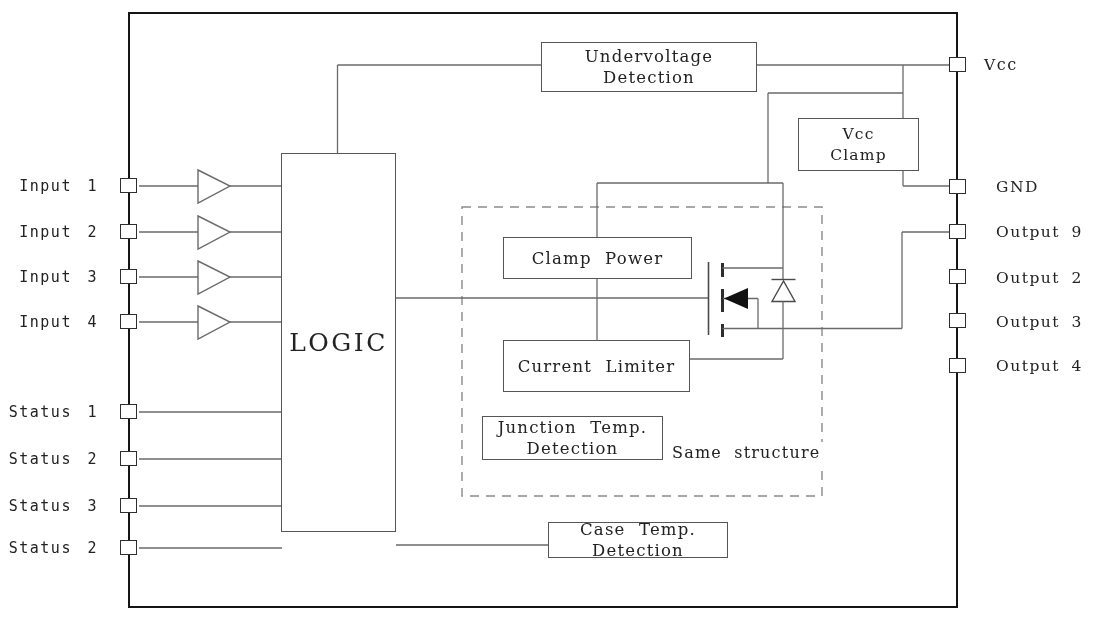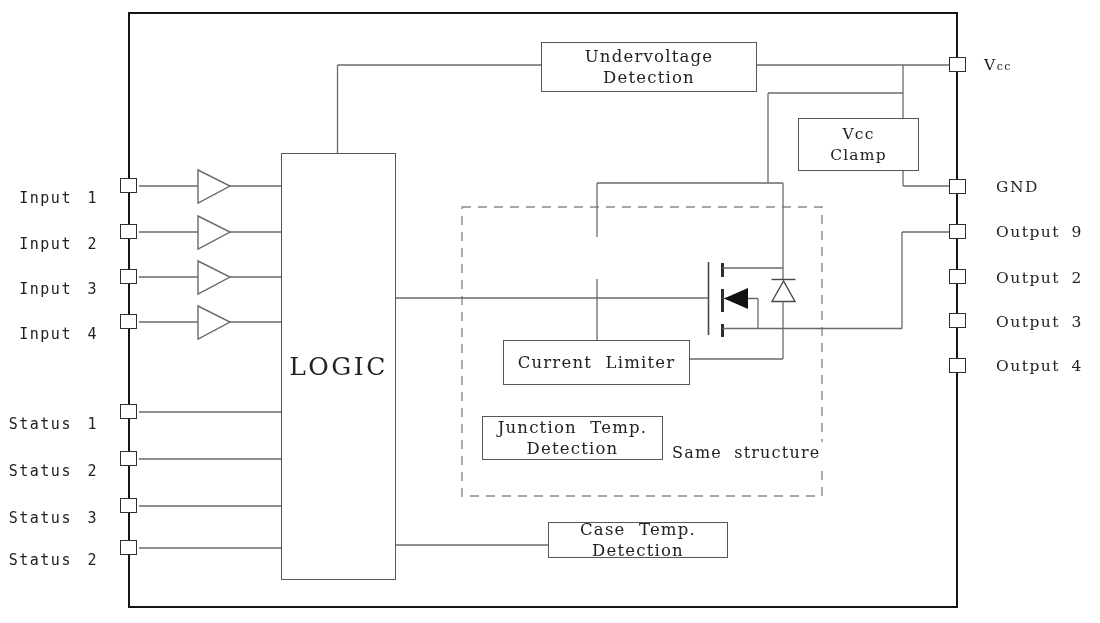--- a/index.html
+++ b/index.html
@@ -34,7 +34,7 @@
   .note{position:absolute;background:var(--fill);color:var(--text);font-size:16px;
         letter-spacing:1.2px;word-spacing:6px;line-height:20px;padding:1px 4px;
         white-space:nowrap;}
-  .sub{font-size:11px;}
+  .sub{font-size:16px;}
 </style>
 </head>
 <body>

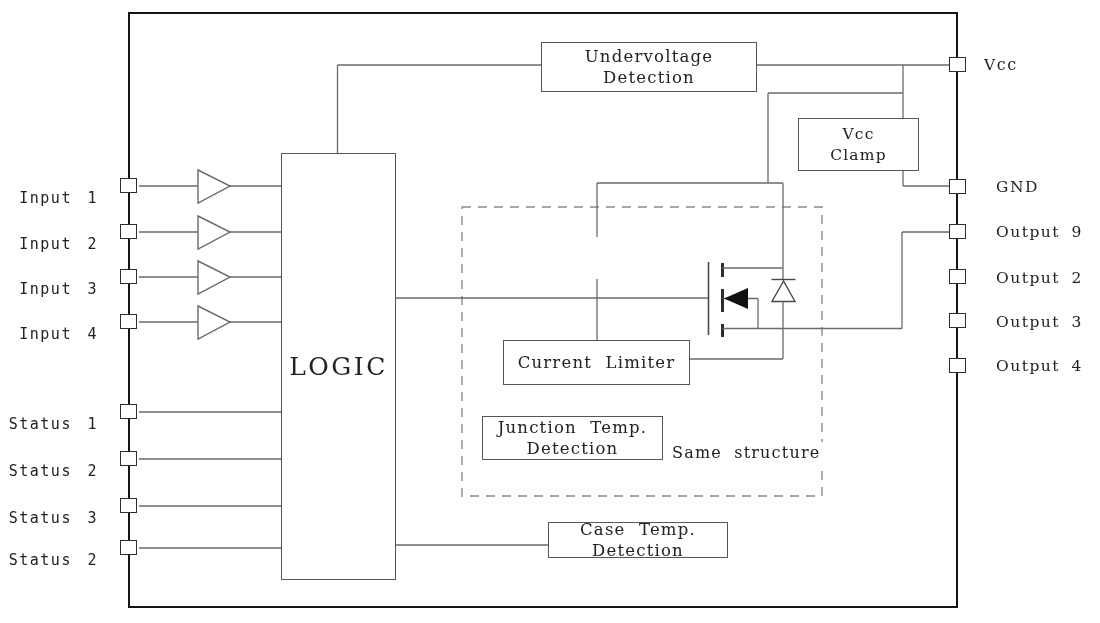--- a/index.html
+++ b/index.html
@@ -23,7 +23,7 @@
        border:1.8px solid #2e2e2e;}
   .lbl{position:absolute;height:18px;line-height:18px;color:var(--text);white-space:nowrap;}
   .lbl-l{font-family:"DejaVu Sans Mono",monospace;font-size:15px;letter-spacing:1.5px;
-         word-spacing:5px;left:0;width:98px;text-align:right;margin-top:12px;}
+         word-spacing:5px;left:0;width:98px;text-align:right;}
   .lbl-r{font-family:"DejaVu Serif",serif;font-size:15.5px;letter-spacing:1.5px;
          word-spacing:5px;text-align:left;}
   .blk{position:absolute;background:var(--fill);border:1.4px solid var(--box_border);

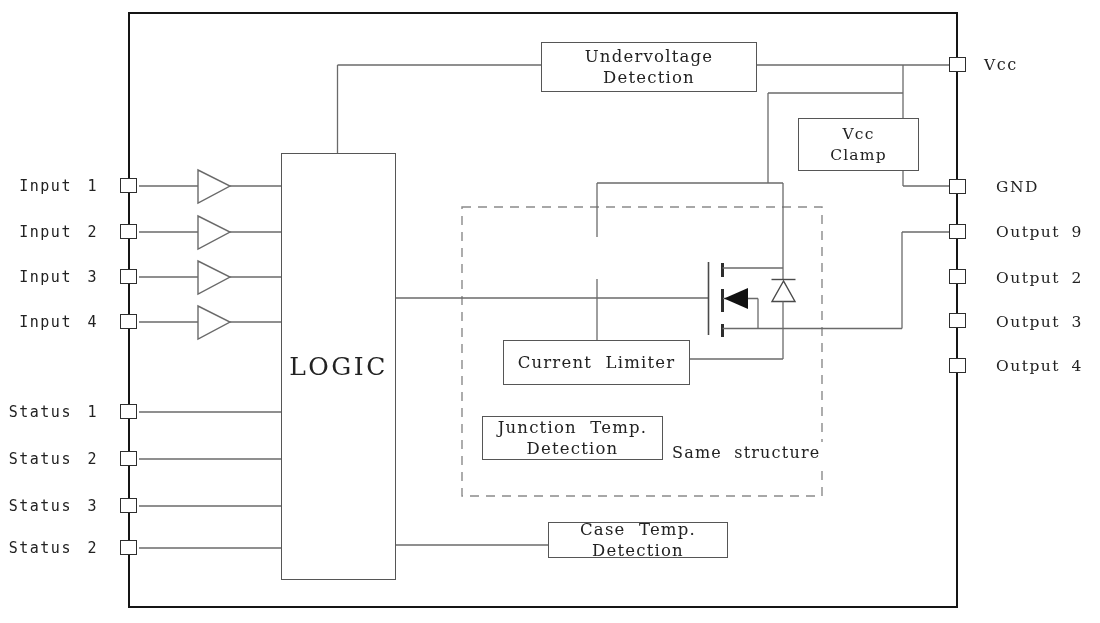--- a/index.html
+++ b/index.html
@@ -119,6 +119,9 @@
     <div>Clamp</div>
   </div>
 
+  <div class="blk" style="left:503px;top:237px;width:189px;height:42px">
+    <div>Clamp Power</div>
+  </div>
 
   <div class="blk" style="left:503px;top:340px;width:187px;height:45px">
     <div>Current Limiter</div>

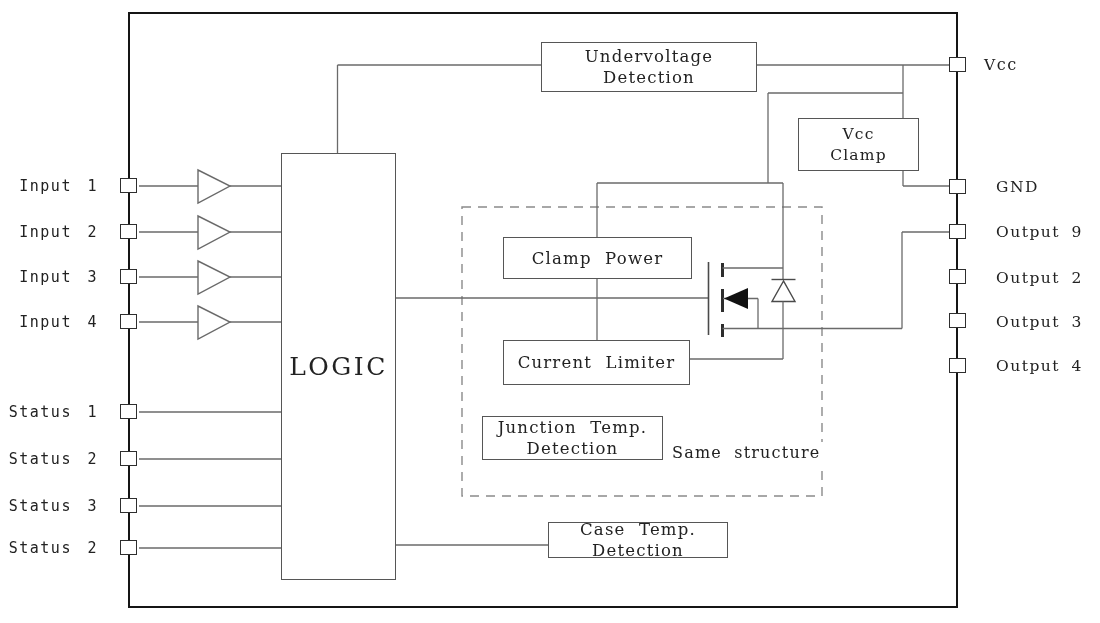--- a/index.html
+++ b/index.html
@@ -105,7 +105,7 @@
     <polygon class="buf" points="198,306 198,339 230,322"></polygon>
   </svg>
 
-  <div class="blk blk-logic" style="left:281px;top:153px;width:115px;height:427px">
+  <div class="blk blk-logic" style="left:281px;top:153px;width:115px;height:379px">
     <div>LOGIC</div>
   </div>
 

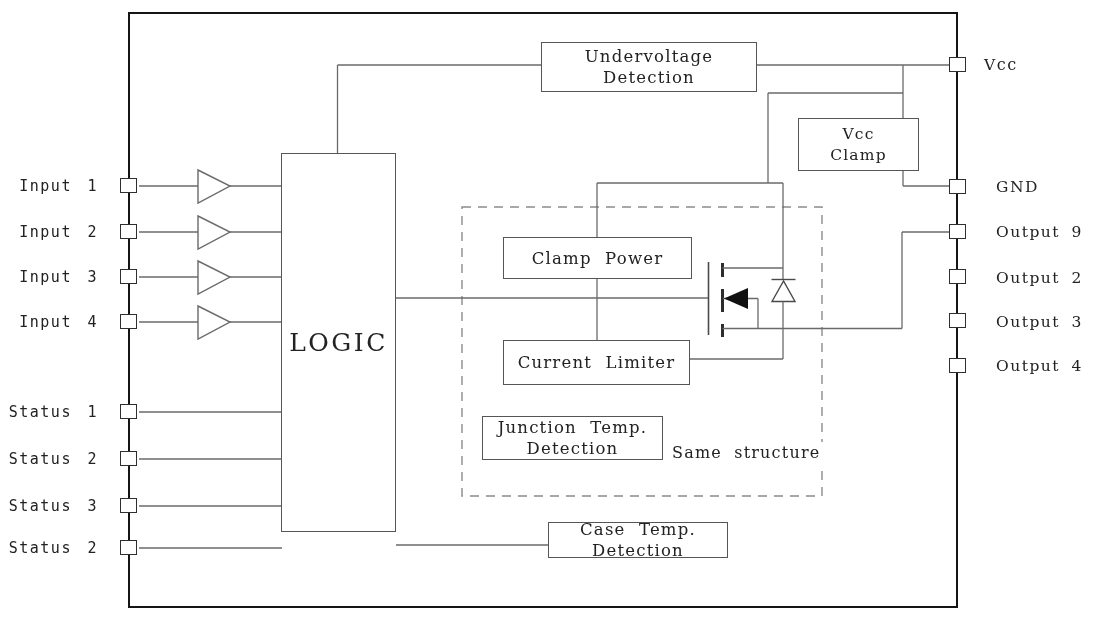--- a/index.html
+++ b/index.html
@@ -123,7 +123,7 @@
     <div>Clamp Power</div>
   </div>
 
-  <div class="blk" style="left:503px;top:340px;width:187px;height:45px">
+  <div class="blk" style="left:503px;top:340px;width:187px;height:52px">
     <div>Current Limiter</div>
   </div>
 

